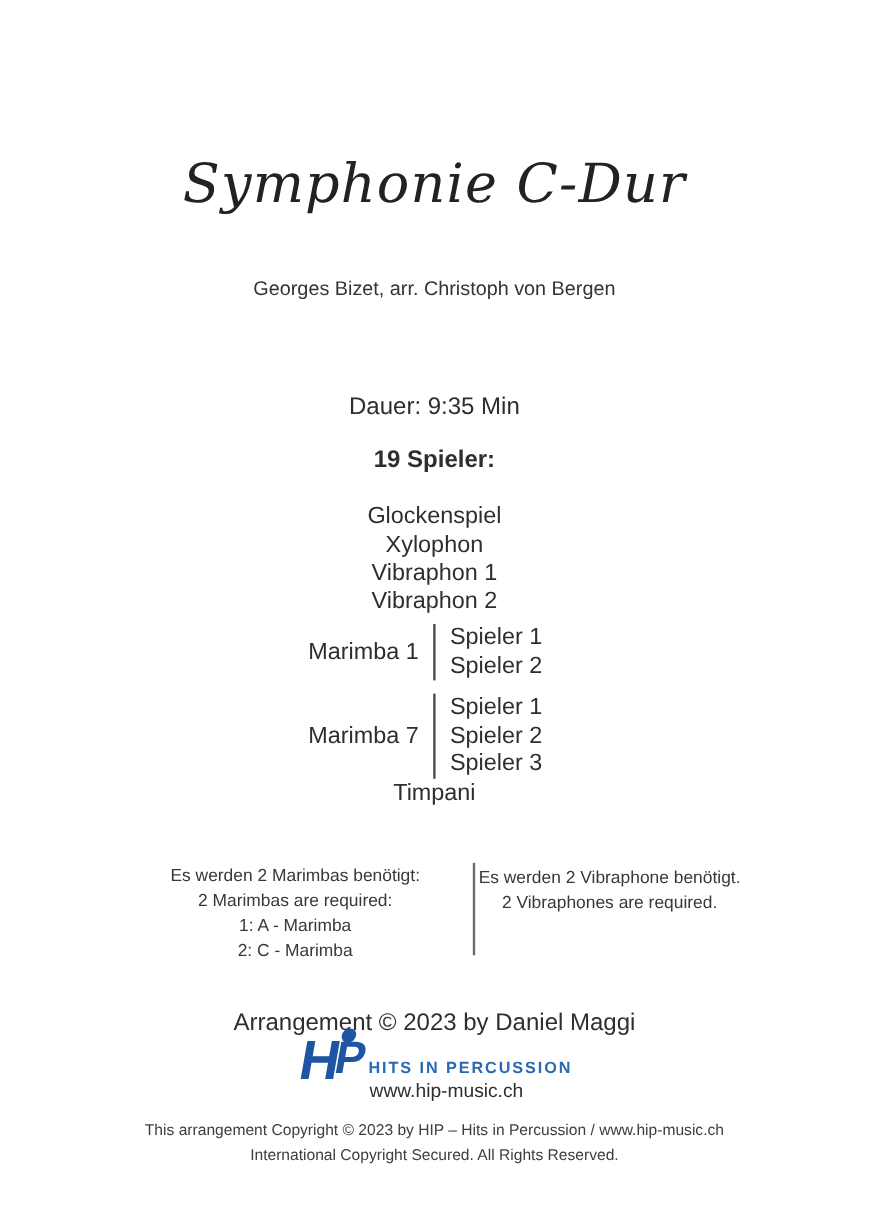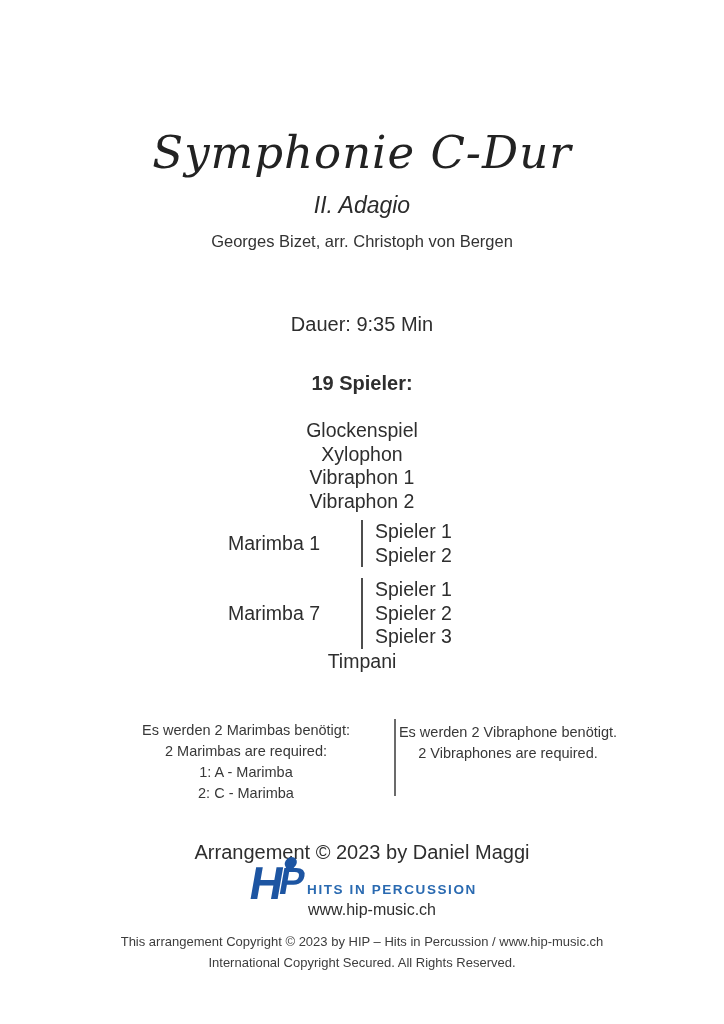--- a/index.html
+++ b/index.html
@@ -92,7 +92,6 @@
 <div class="page">
 
   <div class="abs title">Symphonie C-Dur</div>
-  <div class="abs movement">II. Adagio</div>
   <div class="abs credit">Georges Bizet, arr. Christoph von Bergen</div>
 
   <div class="abs duration">Dauer: 9:35 Min</div>

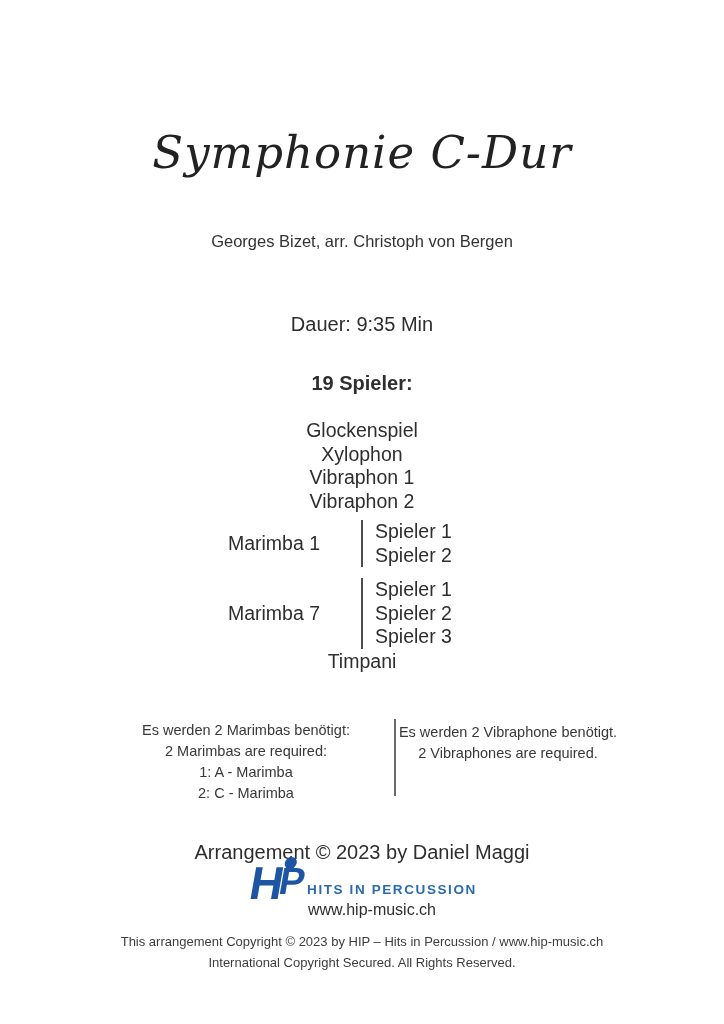--- a/index.html
+++ b/index.html
@@ -34,7 +34,7 @@
     font-size: 16.5px;
     color: #333;
   }
-  .duration { top: 313px; font-size: 20px; }
+  .duration { top: 328px; font-size: 20px; }
   .players-heading { top: 372px; font-size: 20px; font-weight: bold; }
 
   .inst-list { top: 419px; font-size: 19.5px; line-height: 23.5px; }

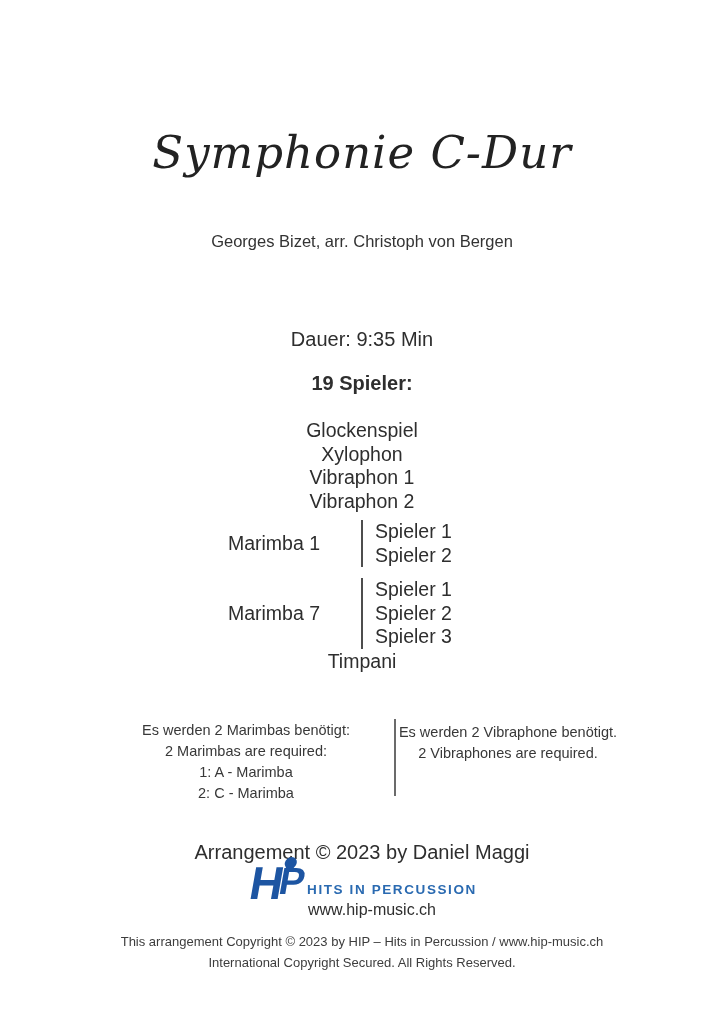--- a/index.html
+++ b/index.html
@@ -46,7 +46,7 @@
   }
   .group-1 { top: 520px; }
   .group-2 { top: 578px; }
-  .group-label { width: 150px; text-align: center; padding-right: 12px; }
+  .group-label { width: 150px; text-align: right; padding-right: 12px; }
   .group-bar { width: 2px; align-self: stretch; background: #4d4d4d; }
   .group-players { width: 150px; text-align: left; padding-left: 12px; }
 

